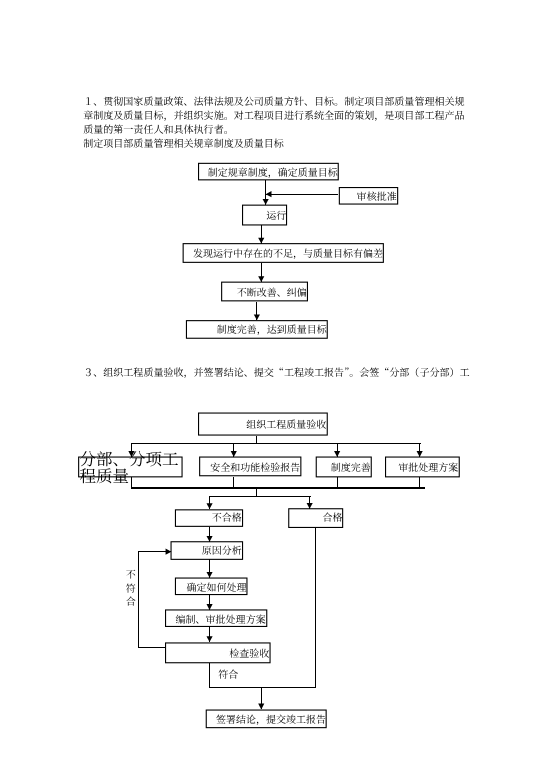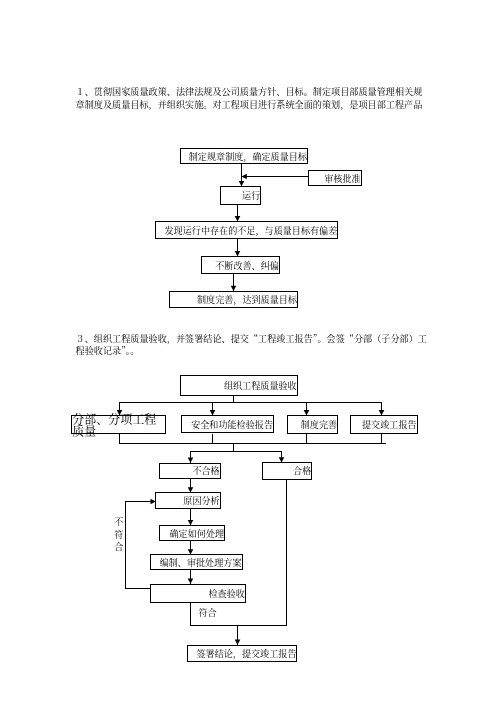--- a/index.html
+++ b/index.html
@@ -26,6 +26,7 @@
   <div class="para" style="left:75.6px;top:59.2px">
     <div class="pline">1、贯彻国家质量政策、法律法规及公司质量方针、目标。制定项目部质量管理相关规</div>
     <div class="pline">章制度及质量目标，并组织实施。对工程项目进行系统全面的策划，是项目部工程产品</div>
+    <div class="pline">质量的第一责任人和具体执行者。</div>
   </div>
   <div class="para" style="left:75.6px;top:305.6px">
     <div class="pline">3、组织工程质量验收，并签署结论、提交“工程竣工报告”。会签“分部(子分部)工</div>

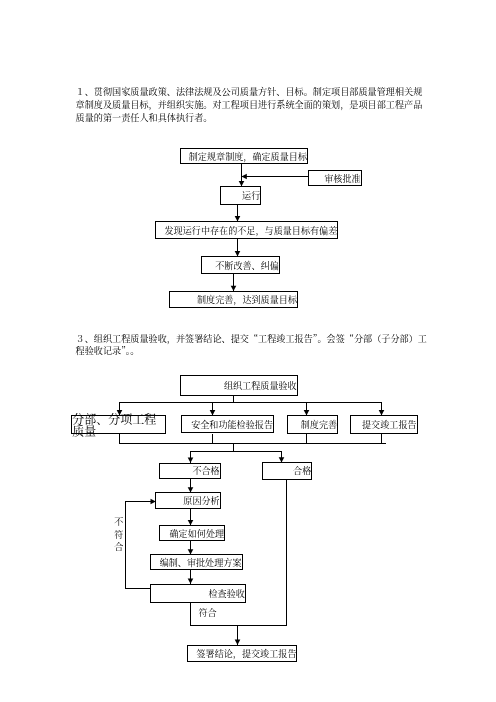--- a/index.html
+++ b/index.html
@@ -27,6 +27,7 @@
     <div class="pline">1、贯彻国家质量政策、法律法规及公司质量方针、目标。制定项目部质量管理相关规</div>
     <div class="pline">章制度及质量目标，并组织实施。对工程项目进行系统全面的策划，是项目部工程产品</div>
     <div class="pline">质量的第一责任人和具体执行者。</div>
+    <div class="pline">制定项目部质量管理相关规章制度及质量目标</div>
   </div>
   <div class="para" style="left:75.6px;top:305.6px">
     <div class="pline">3、组织工程质量验收，并签署结论、提交“工程竣工报告”。会签“分部(子分部)工</div>

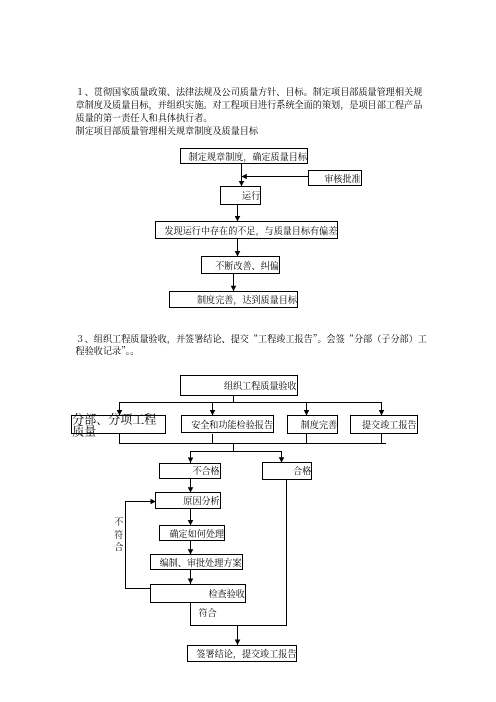--- a/index.html
+++ b/index.html
@@ -44,7 +44,7 @@
     <div class="node" style="left:220.3px;top:160.0px;width:41.0px;height:18.8px;font-size:9.1px">
         <span>运行</span>
       </div>
-    <div class="node" style="left:155px;top:195.3px;width:183.3px;height:18.2px;font-size:9.1px">
+    <div class="node" style="left:166px;top:195.3px;width:183.3px;height:18.2px;font-size:9.1px">
         <span>发现运行中存在的不足，与质量目标有偏差</span>
       </div>
     <div class="node" style="left:201.0px;top:230.3px;width:78.9px;height:18.2px;font-size:9.1px">

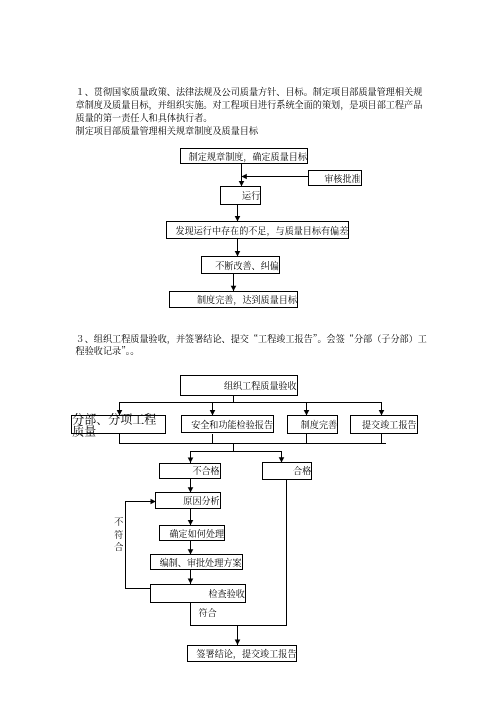--- a/index.html
+++ b/index.html
@@ -31,7 +31,6 @@
   </div>
   <div class="para" style="left:75.6px;top:305.6px">
     <div class="pline">3、组织工程质量验收，并签署结论、提交“工程竣工报告”。会签“分部(子分部)工</div>
-    <div class="pline">程验收记录”。。</div>
   </div>
 
   <div class="flow">

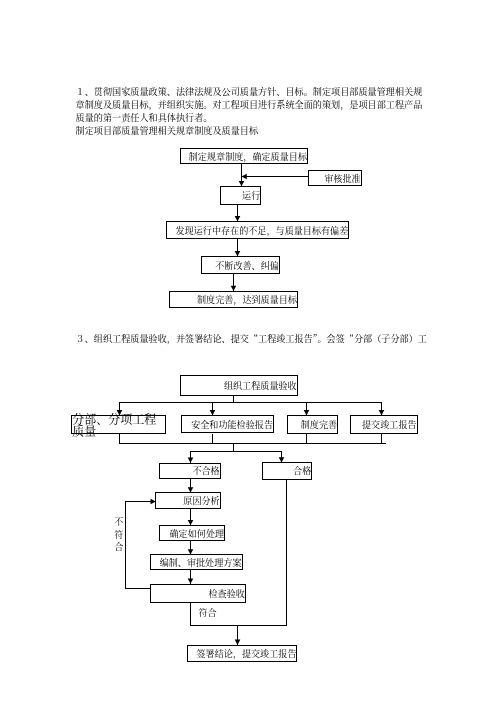--- a/index.html
+++ b/index.html
@@ -72,7 +72,7 @@
     <div class="node" style="left:180.2px;top:349.4px;width:117.5px;height:20.9px;font-size:9.1px">
         <span>组织工程质量验收</span>
       </div>
-    <div class="node" style="left:71.3px;top:389.2px;width:94.3px;height:18.9px;font-size:12px">
+    <div class="node" style="left:71.3px;top:389.2px;width:94.3px;height:18.9px;font-size:15px">
         <span>分部、分项工程质量</span>
       </div>
     <div class="node" style="left:181px;top:389.2px;width:93px;height:18.0px;font-size:9.1px">

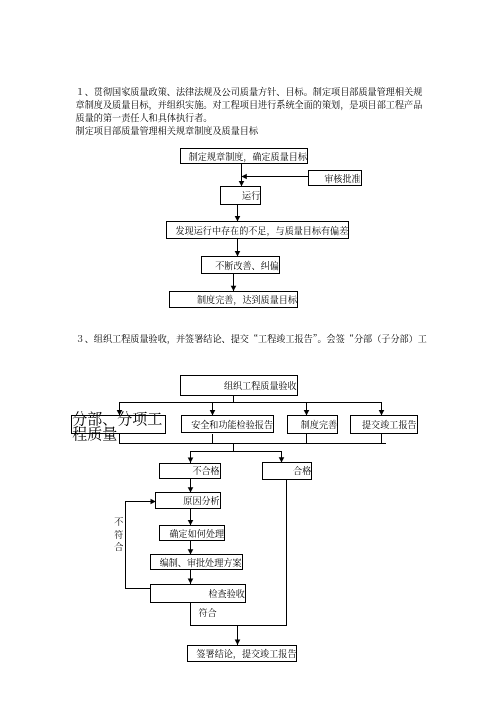--- a/index.html
+++ b/index.html
@@ -82,7 +82,7 @@
         <span>制度完善</span>
       </div>
     <div class="node" style="left:350.2px;top:389.0px;width:67.4px;height:18.6px;font-size:9.1px">
-        <span>提交竣工报告</span>
+        <span>审批处理方案</span>
       </div>
     <div class="node" style="left:158.5px;top:436.6px;width:62.2px;height:16.5px;font-size:9.1px">
         <span>不合格</span>

